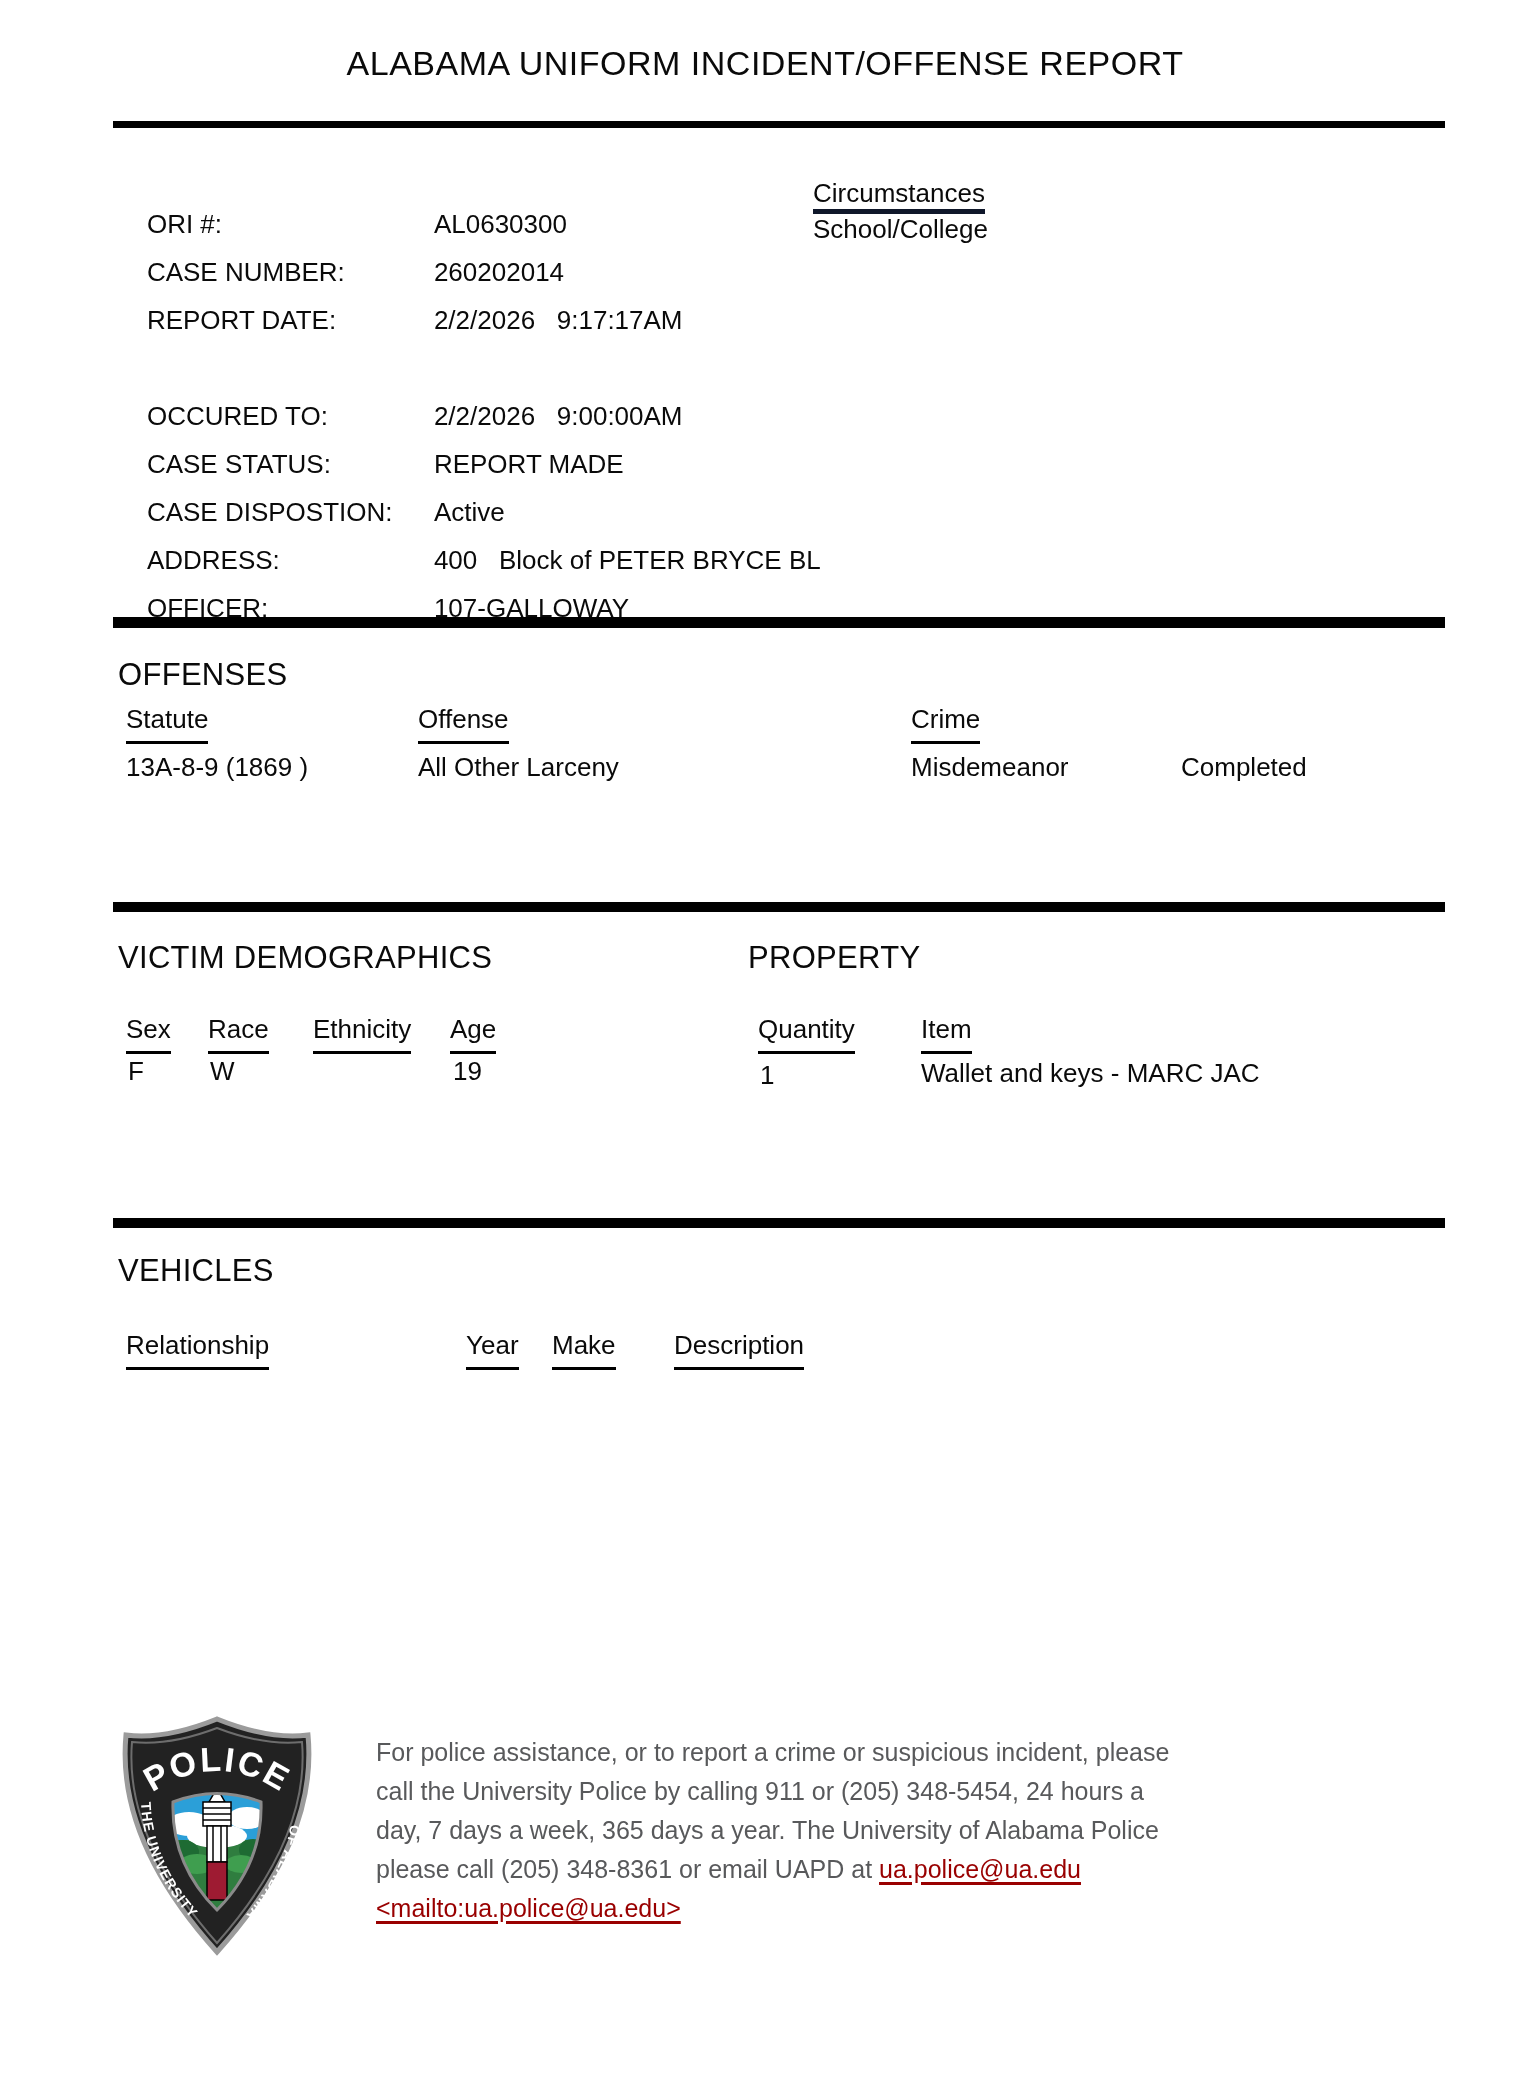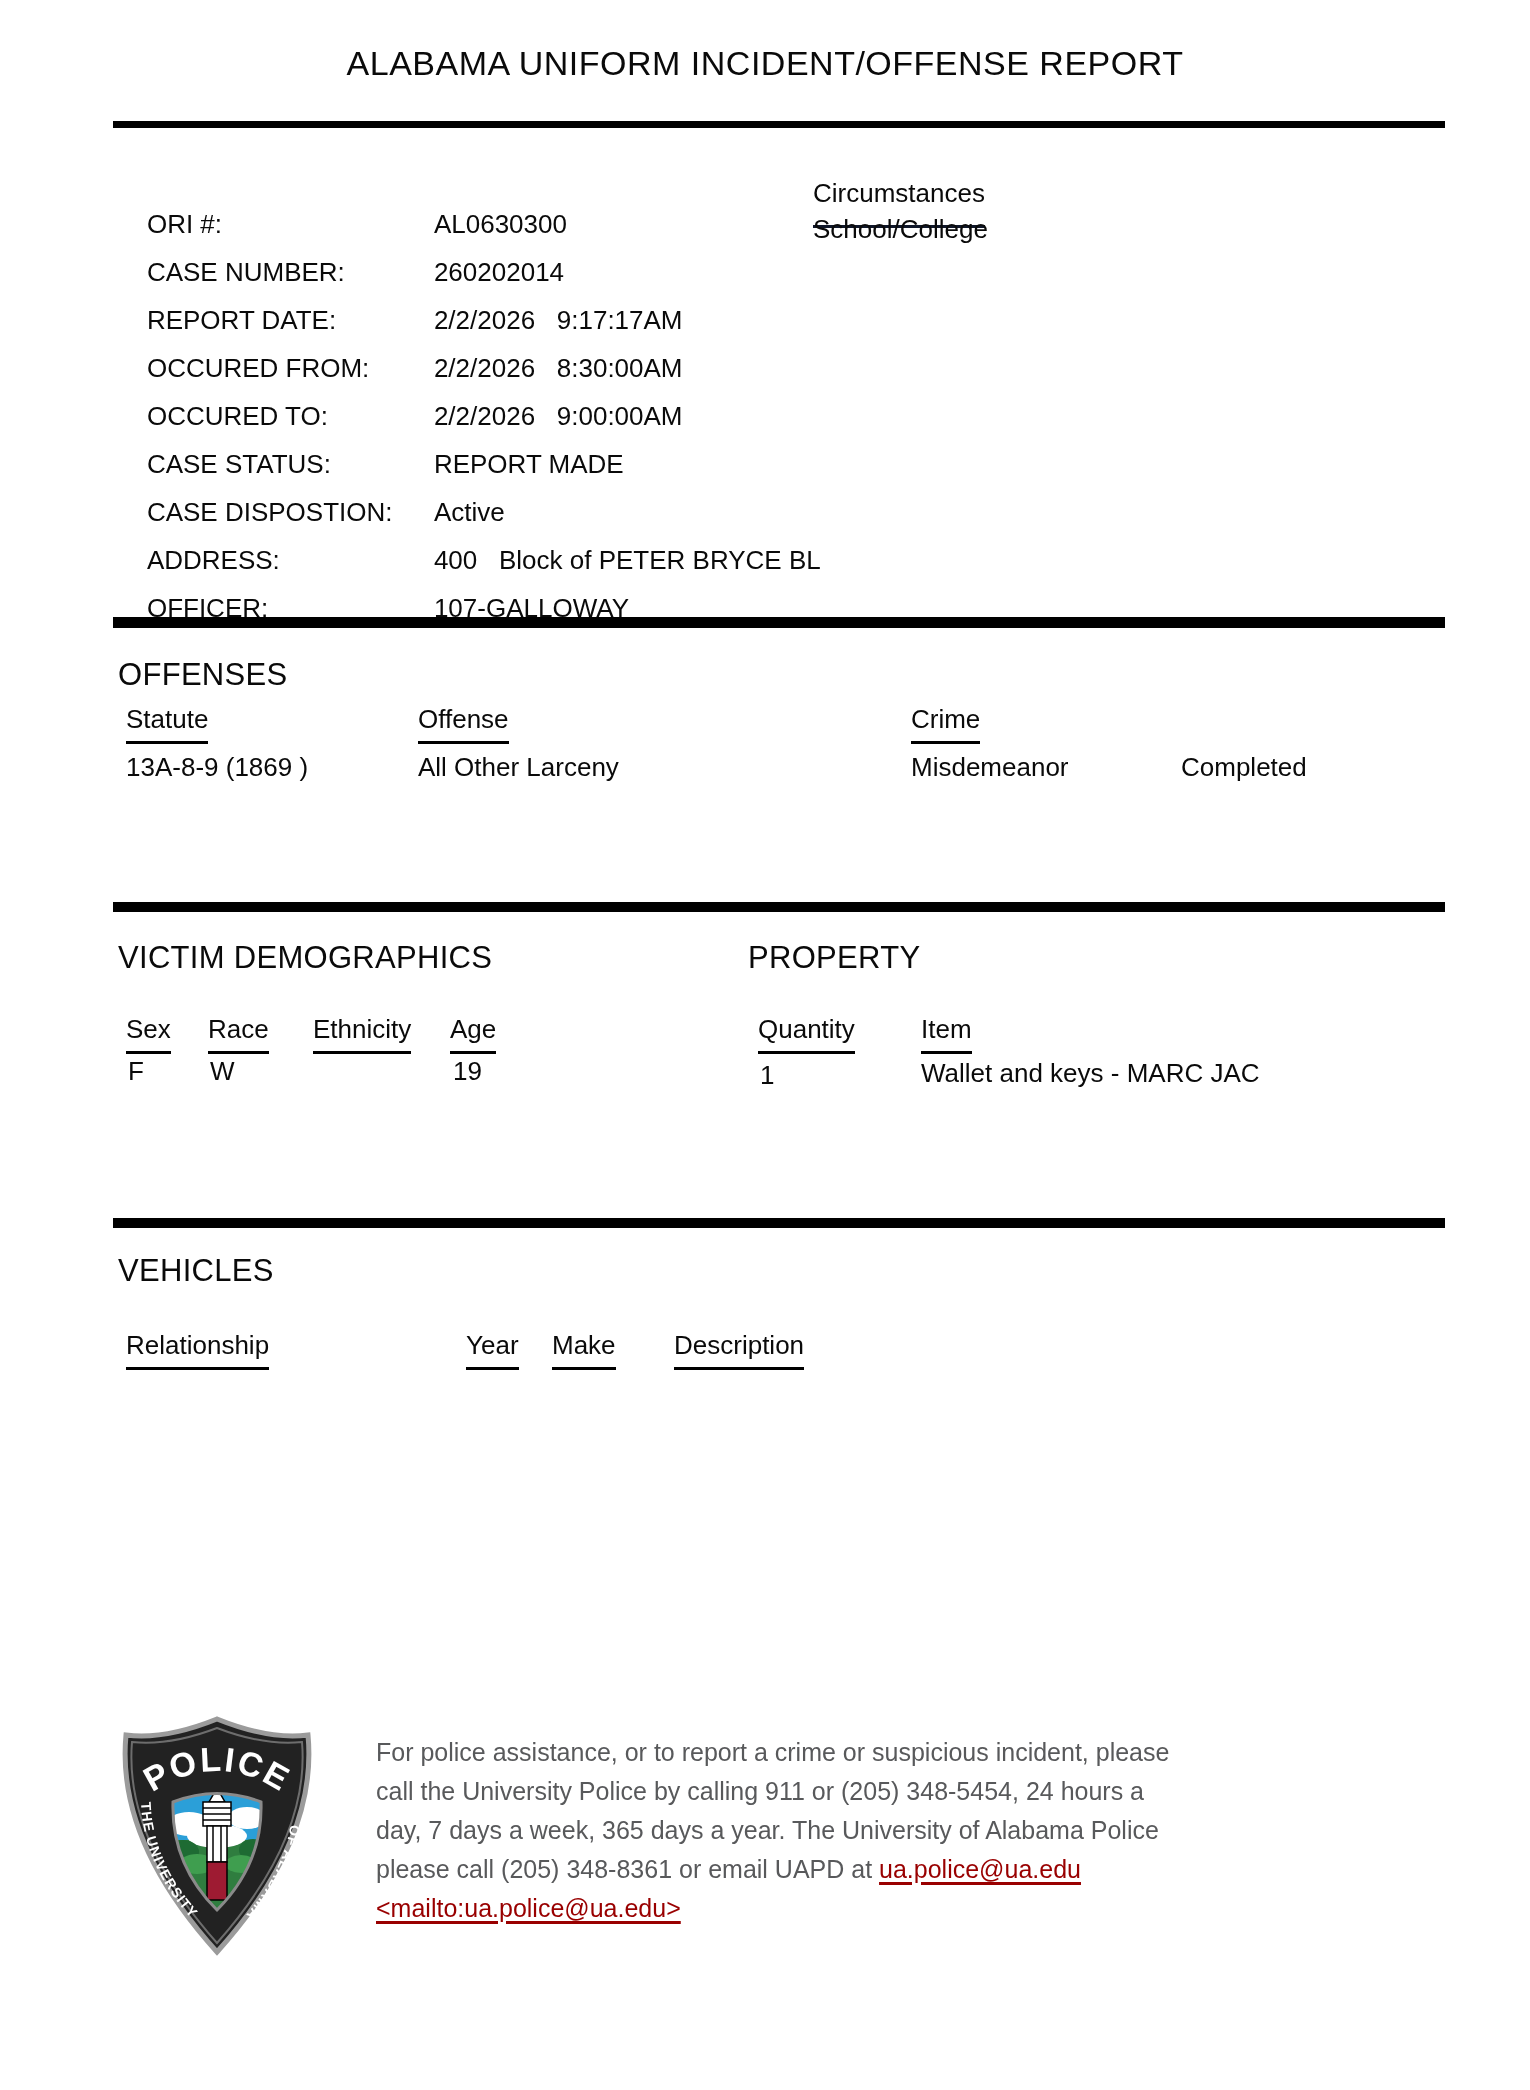--- a/index.html
+++ b/index.html
@@ -31,7 +31,7 @@
   .fvalue{display:inline-block;}
   
   .circ-head{left:800px;top:178px;font-size:26px;}
-  .circ-head .ul{border-bottom:3px solid #0f172a;padding-bottom:17px;}
+  .circ-head .ul{border-bottom:5px solid #0f172a;padding-bottom:1px;}
   .circ-val{left:800px;top:214px;font-size:26px;}
   .sec-head{font-size:31px;letter-spacing:.3px;}
   .col-head{font-size:26px;}

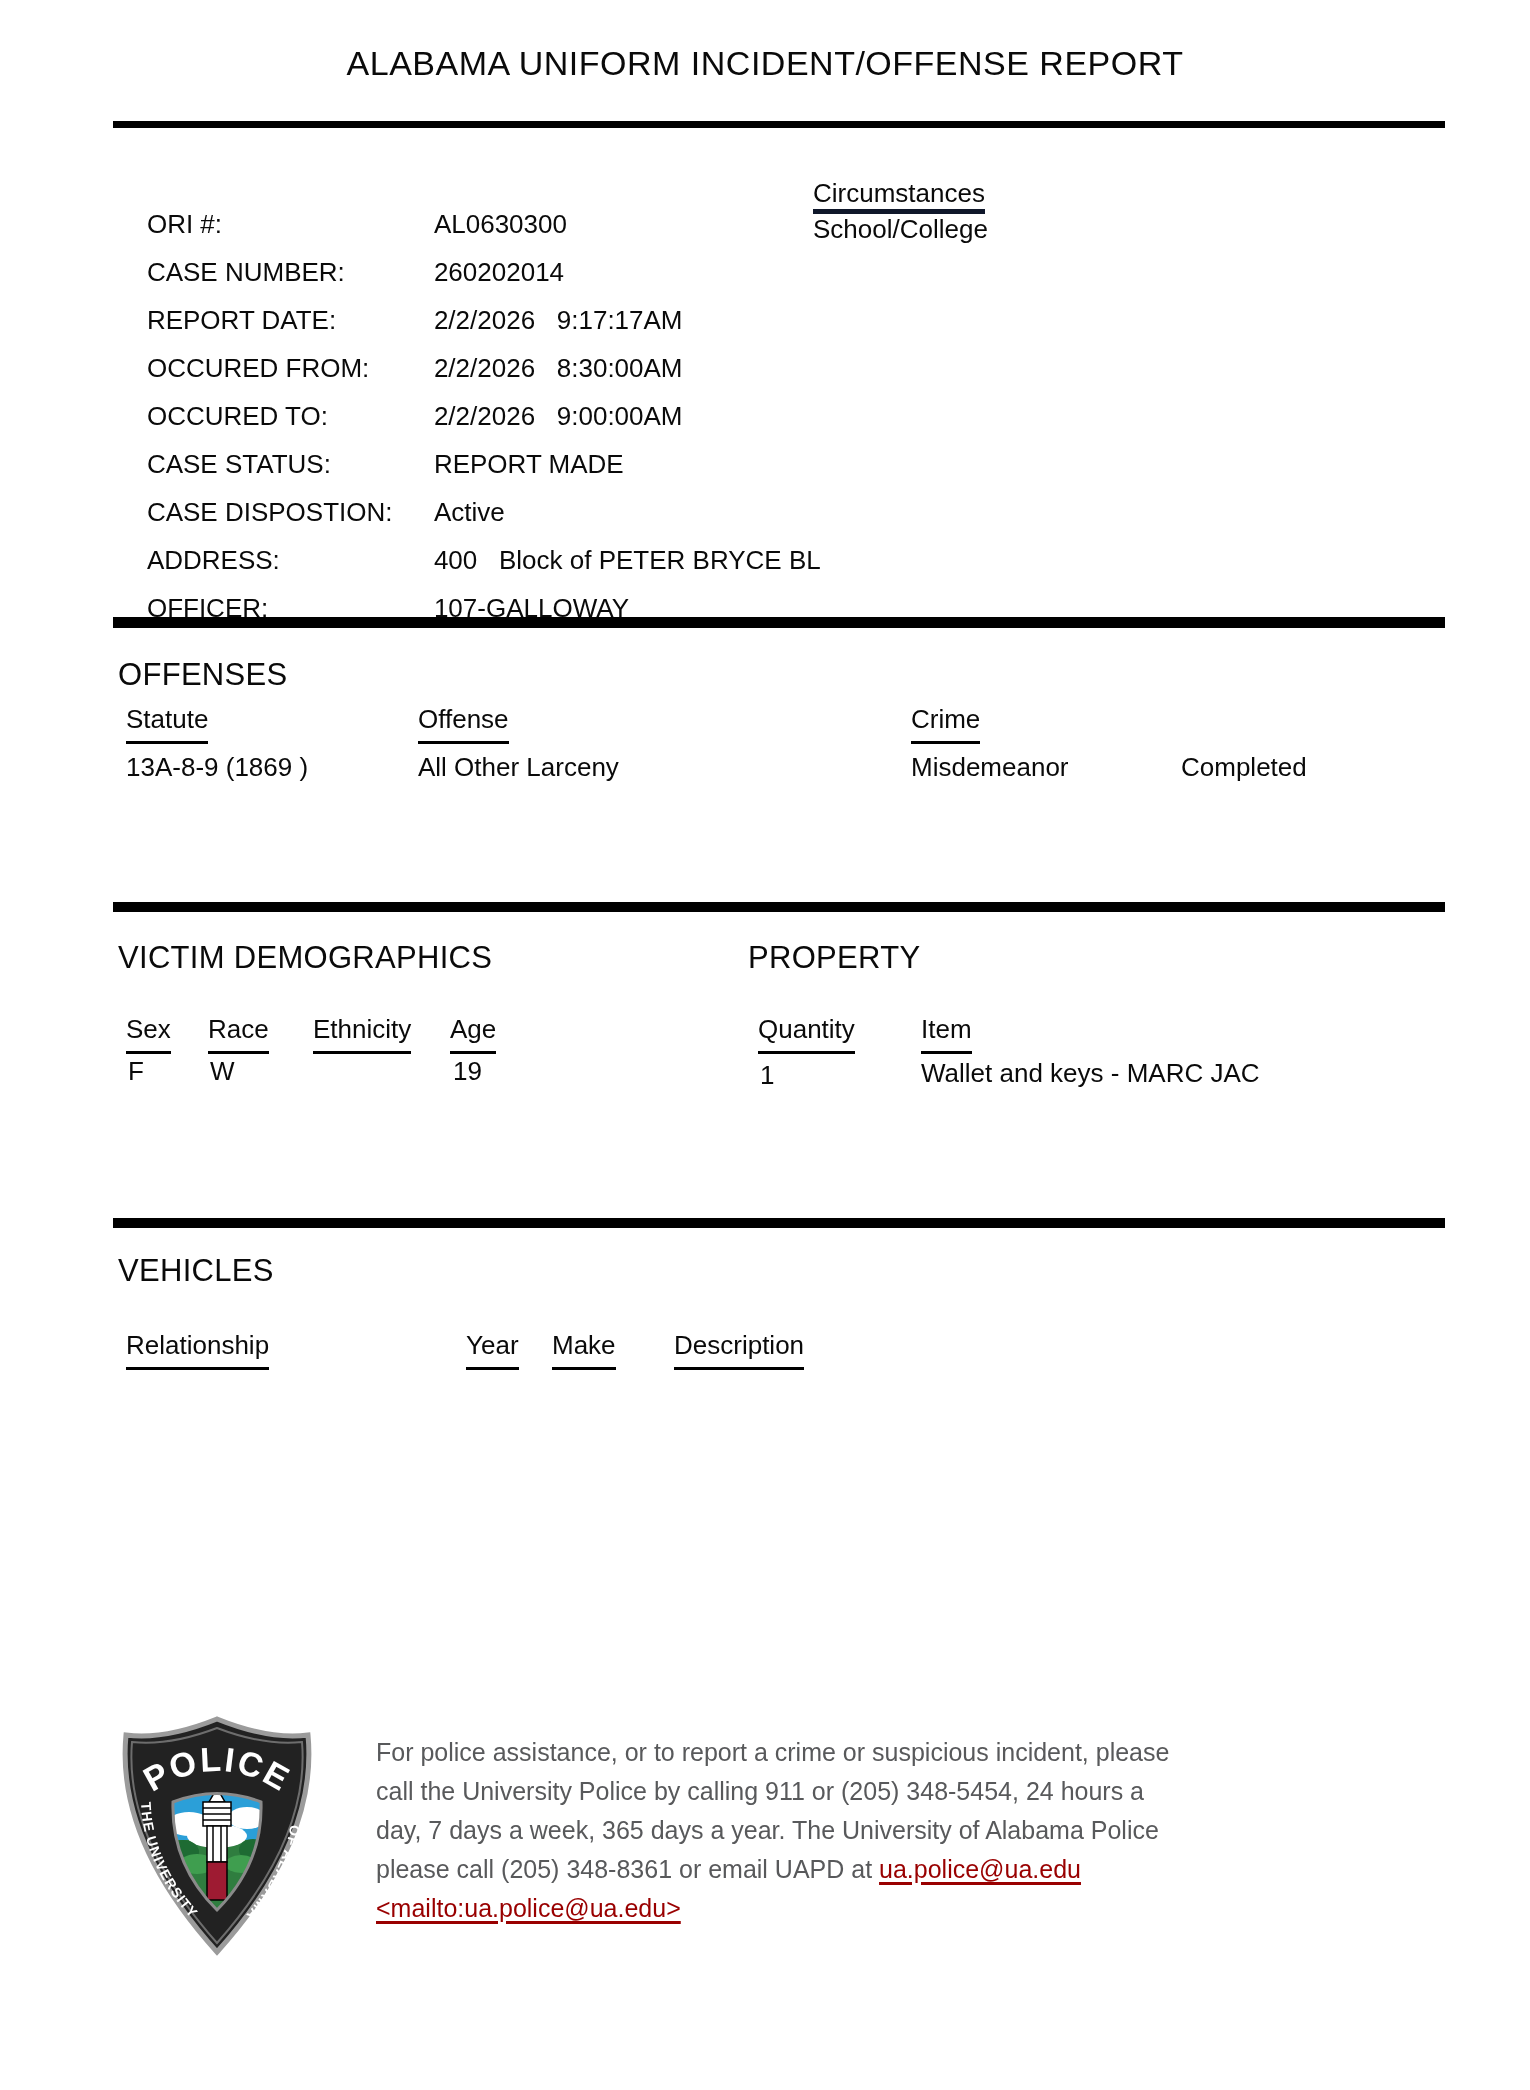--- a/index.html
+++ b/index.html
@@ -59,9 +59,6 @@
   </div>
   <div class="abs frow" style="top:274px">
     <span class="flabel">REPORT DATE:</span><span class="fvalue">2/2/2026   9:17:17AM</span>
-  </div>
-  <div class="abs frow" style="top:322px">
-    <span class="flabel">OCCURED FROM:</span><span class="fvalue">2/2/2026   8:30:00AM</span>
   </div>
   <div class="abs frow" style="top:370px">
     <span class="flabel">OCCURED TO:</span><span class="fvalue">2/2/2026   9:00:00AM</span>

